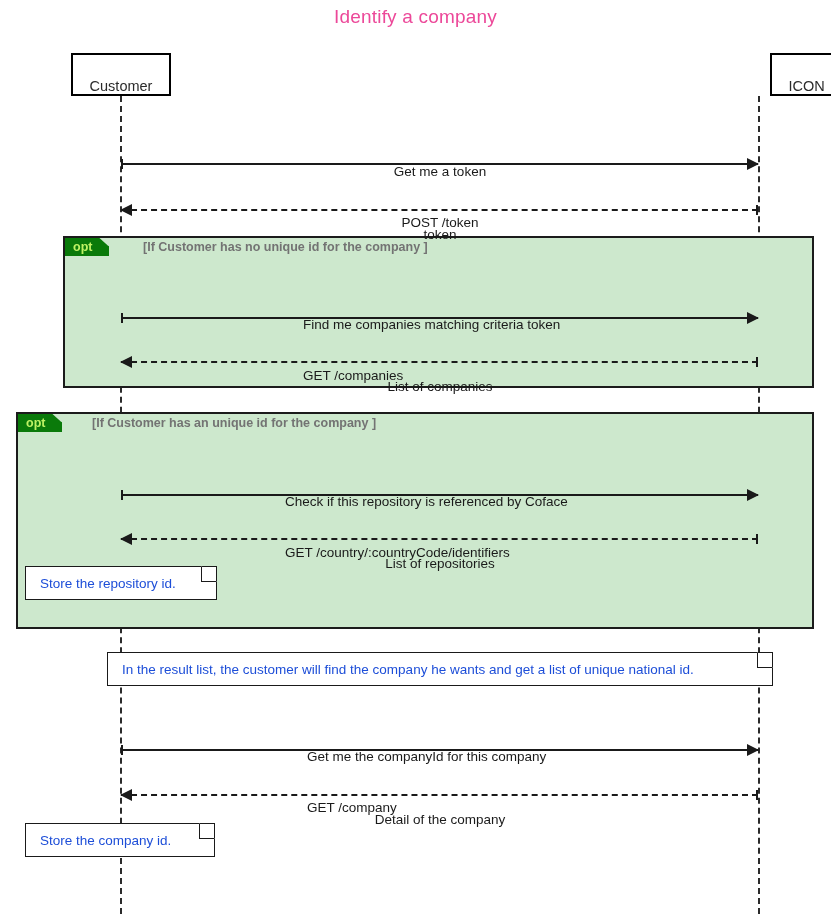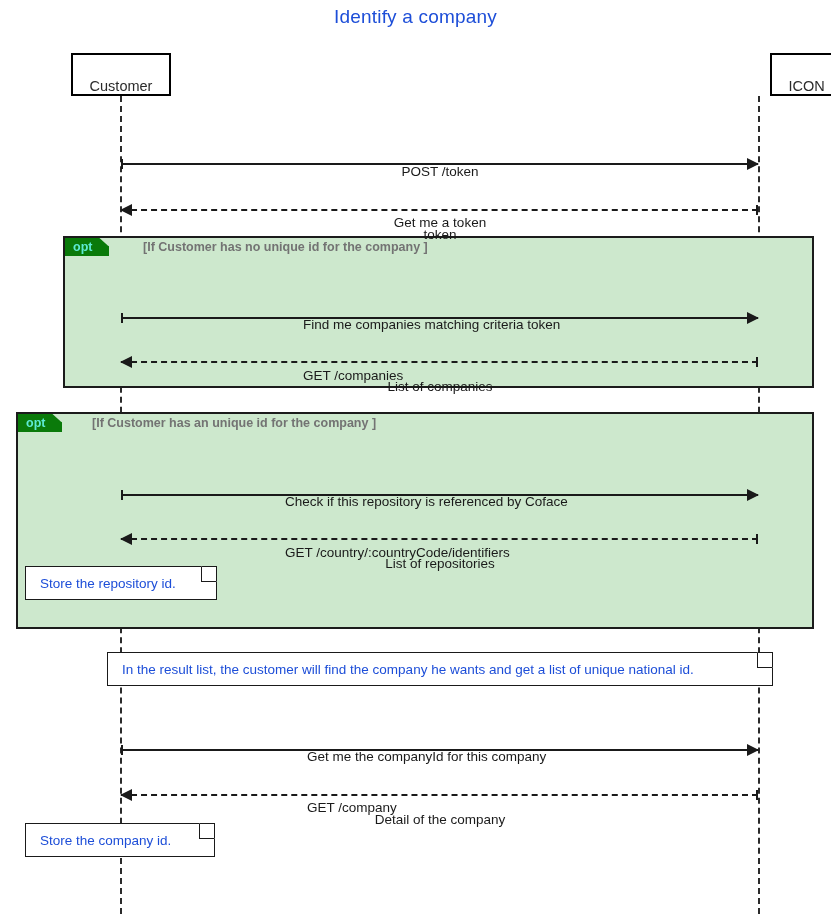--- a/index.html
+++ b/index.html
@@ -25,7 +25,7 @@
     width: 831px;
     text-align: center;
     font-size: 19px;
-    color: #1d4ed8;
+    color: #ec4899;
     letter-spacing: .2px;
   }
   

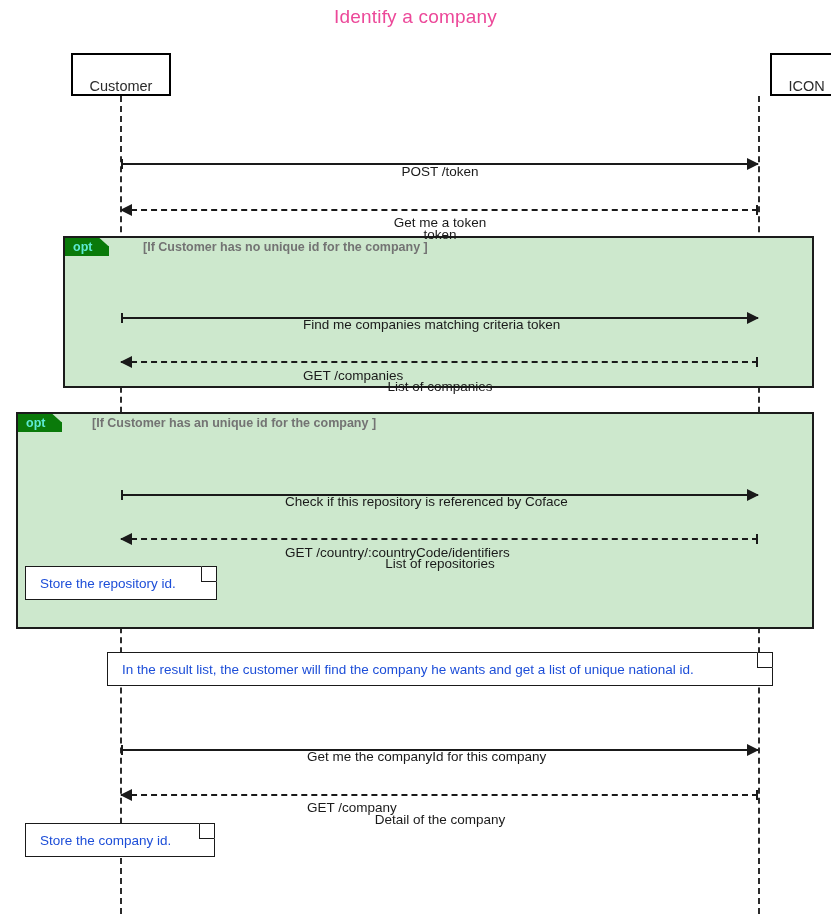--- a/index.html
+++ b/index.html
@@ -193,8 +193,8 @@
   </div>
 
   <div class="message-label center" style="left:290px; top:129px; width:300px;">
+    <span class="note-text">Get me a token</span>
     <span class="note-text">POST /token</span>
-    <span class="note-text">Get me a token</span>
   </div>
   <div class="message to-right" style="left:121px; top:163px; width:637px;">
     <div class="tail"></div>

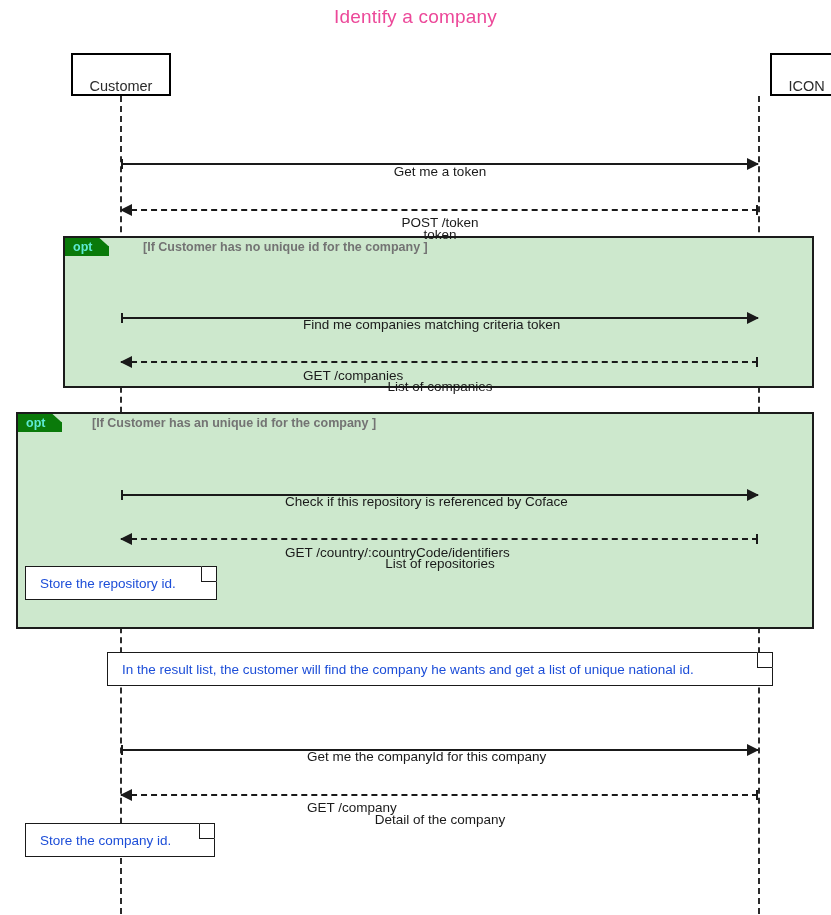--- a/index.html
+++ b/index.html
@@ -63,7 +63,7 @@
     height: 18px;
     padding: 0 16px 0 8px;
     background: #0a7a0a;
-    color: #5eead4;
+    color: #bef264;
     font-size: 12.5px;
     font-weight: bold;
     line-height: 18px;

